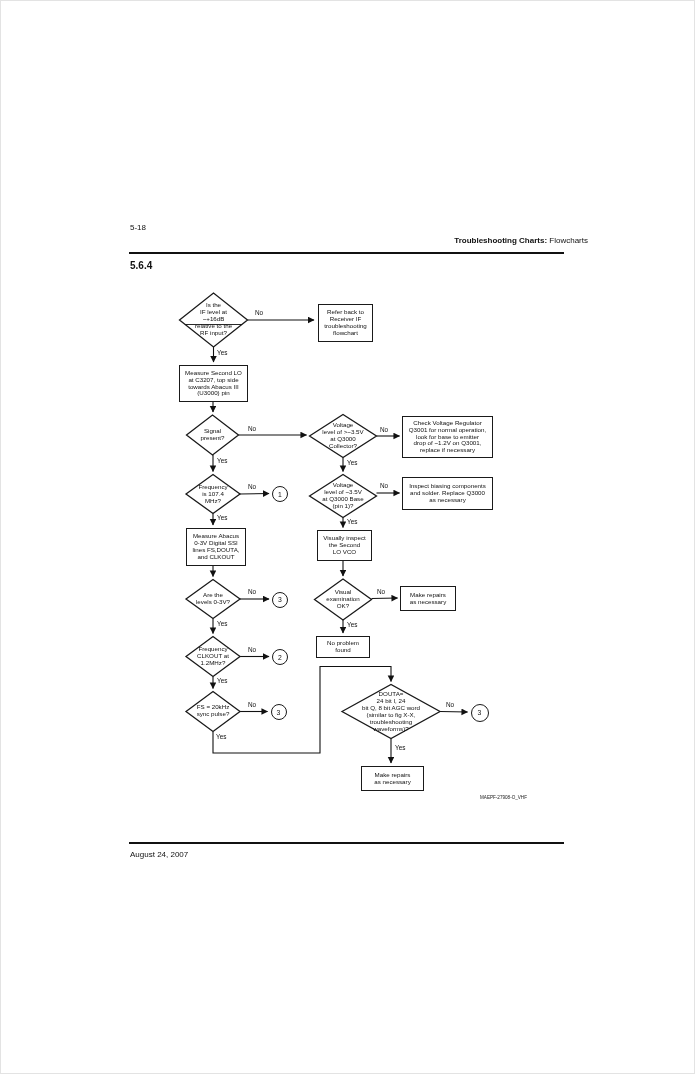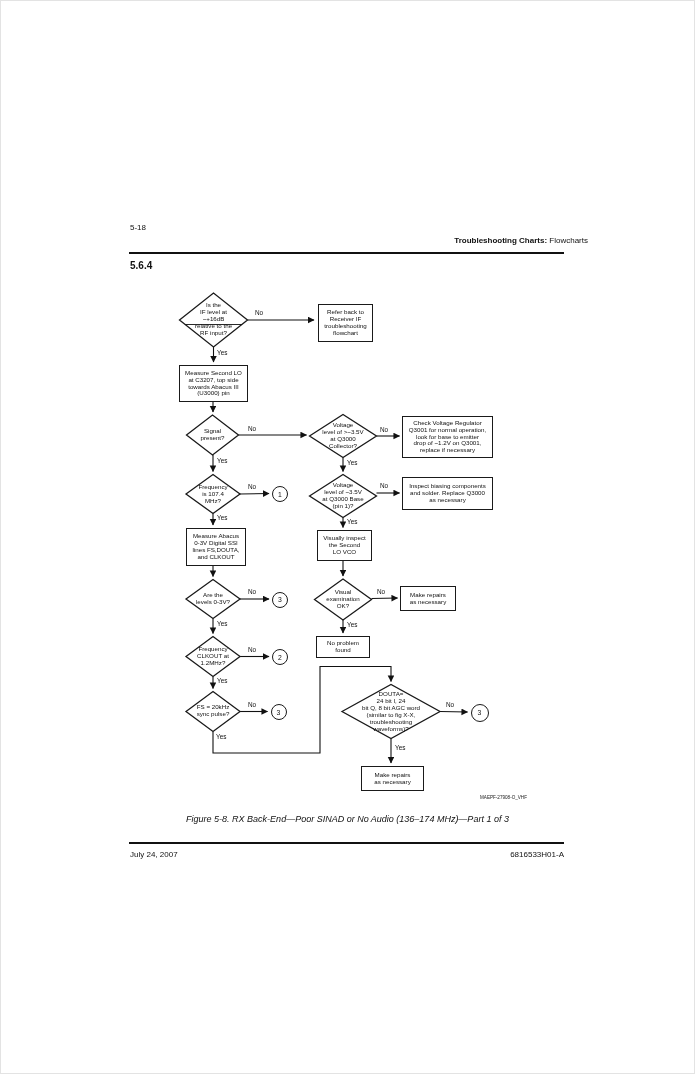--- a/index.html
+++ b/index.html
@@ -193,7 +193,6 @@
 
   <div class="artid" style="left:427px;top:795px;width:100px;">MAEPF-27908-O_VHF</div>
 
-  <div class="caption" style="top:814px;">Figure 5-8.  RX Back-End—Poor SINAD or No Audio (136–174 MHz)—Part 1 of 3</div>
 
   <div class="rule" style="left:129px;top:842px;width:435px;"></div>
   <div class="abs hdr" style="left:130px;top:850px;">July 24, 2007</div>

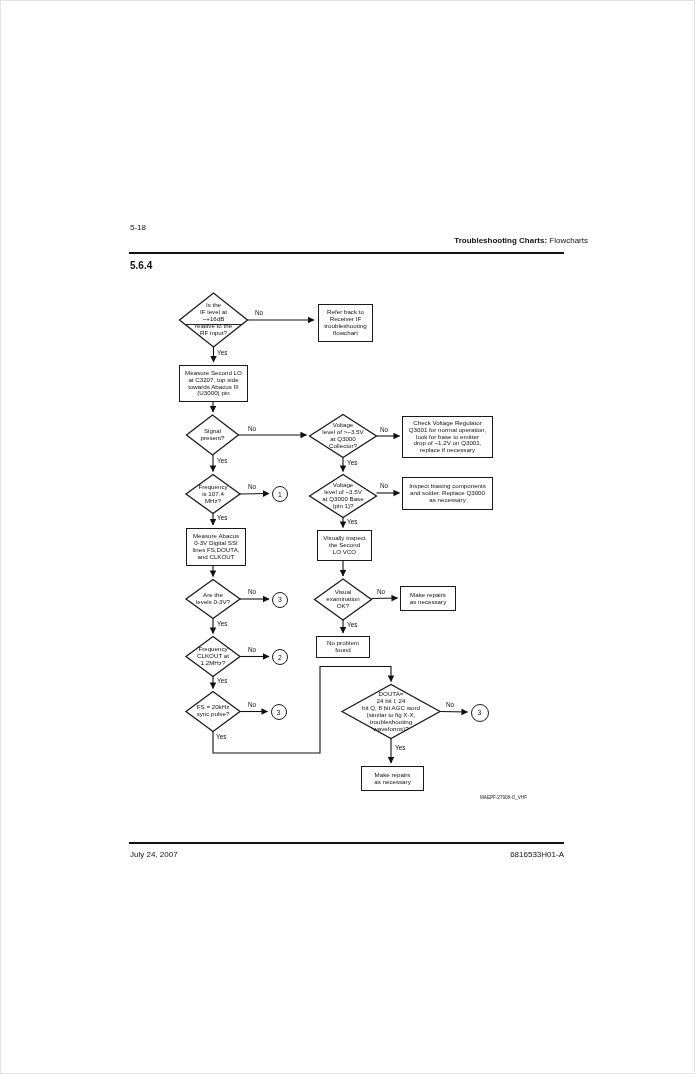--- a/index.html
+++ b/index.html
@@ -195,7 +195,7 @@
 
 
   <div class="rule" style="left:129px;top:842px;width:435px;"></div>
-  <div class="abs hdr" style="left:130px;top:850px;">July 24, 2007</div>
+  <div class="abs hdr" style="left:130px;top:850px;">August 24, 2007</div>
   <div class="abs hdr" style="left:130px;top:850px;width:434px;text-align:right;">6816533H01-A</div>
 
 </div>

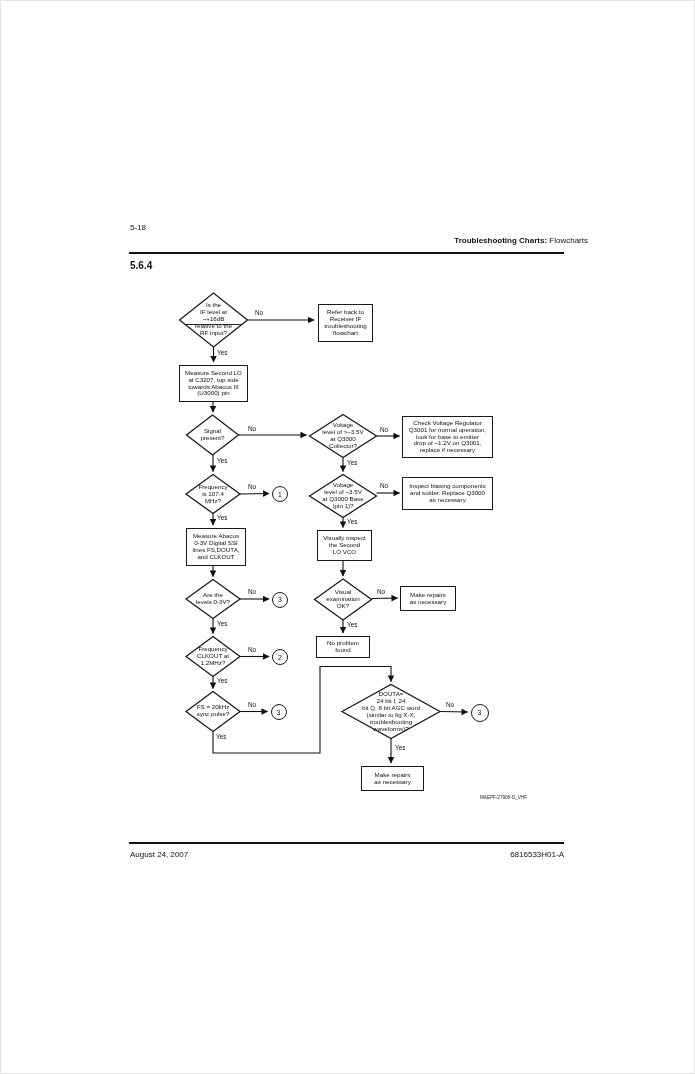--- a/index.html
+++ b/index.html
@@ -196,7 +196,6 @@
 
   <div class="rule" style="left:129px;top:842px;width:435px;"></div>
   <div class="abs hdr" style="left:130px;top:850px;">August 24, 2007</div>
-  <div class="abs hdr" style="left:130px;top:850px;width:434px;text-align:right;">6816533H01-A</div>
 
 </div>
 

